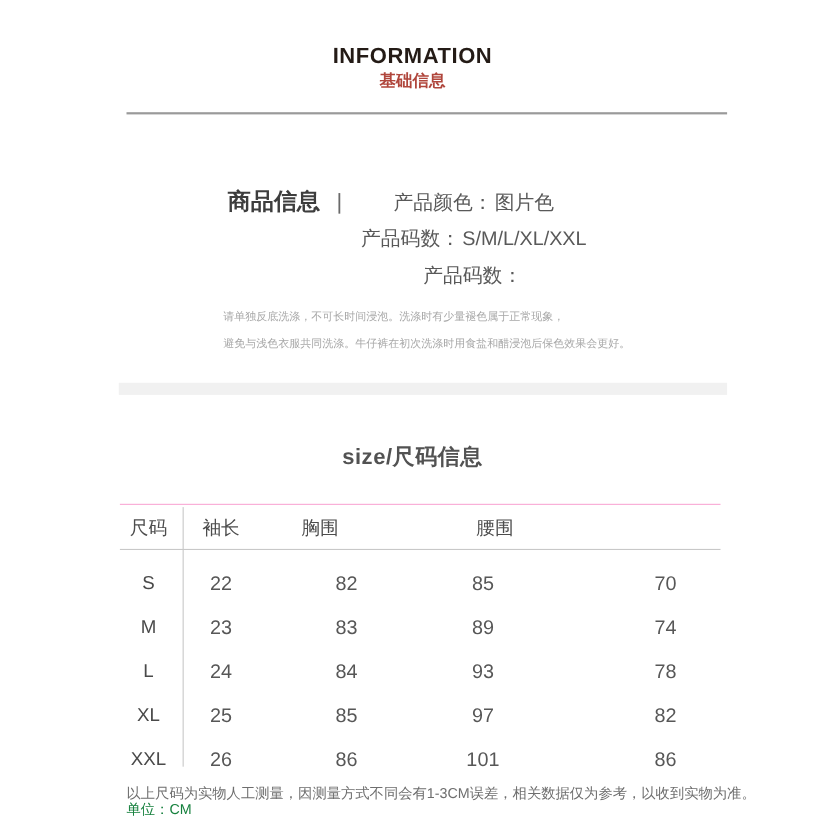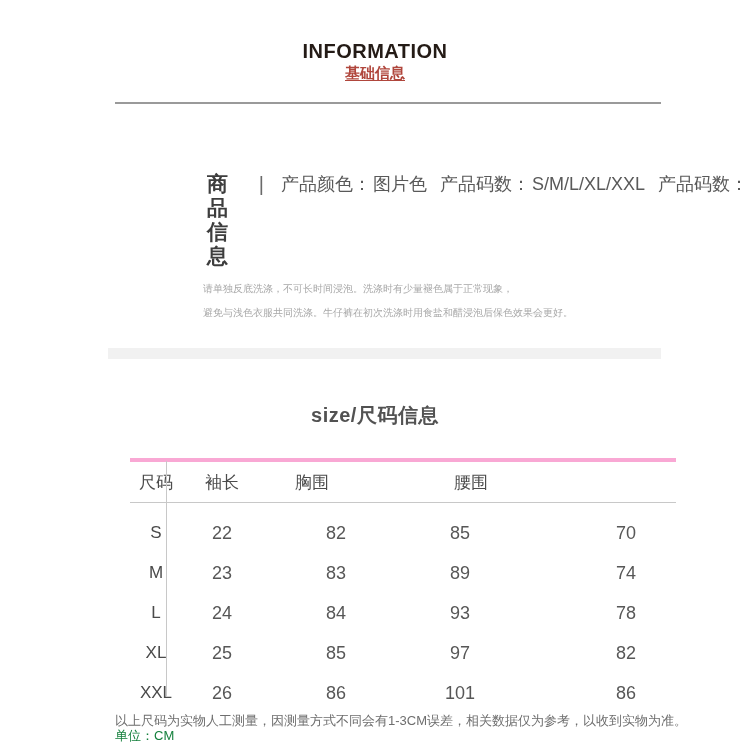--- a/index.html
+++ b/index.html
@@ -18,7 +18,7 @@
   .title-cn{
     position:absolute;top:64px;left:0;width:750px;text-align:center;
     font-size:15px;font-weight:bold;color:#b0463c;
-    text-decoration:underline;text-underline-offset:2px;
+    text-underline-offset:2px;
   }
   .hr-top{
     position:absolute;top:102px;left:115px;width:546px;height:2px;

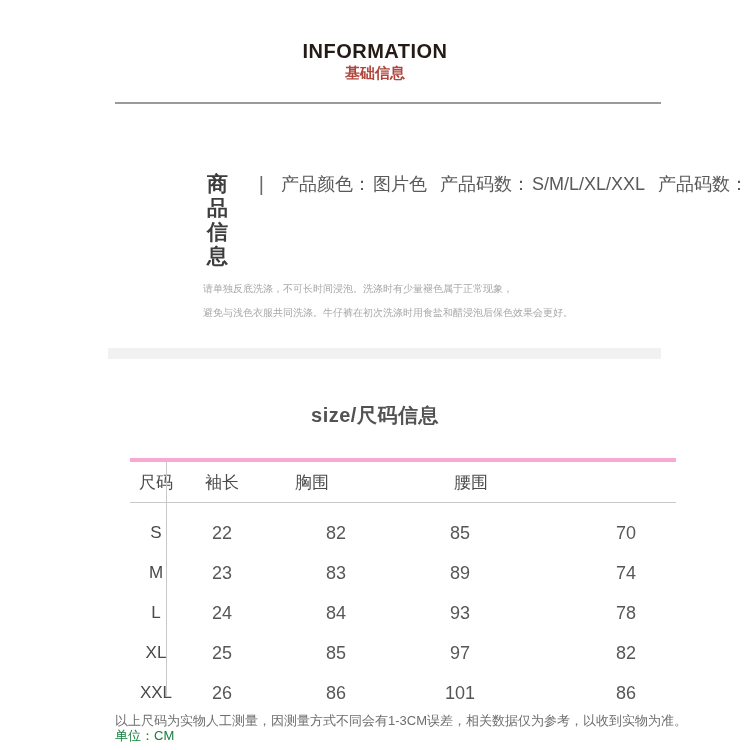--- a/index.html
+++ b/index.html
@@ -37,7 +37,7 @@
     font-size:20px;color:#6a6a6a;font-weight:400;
     margin:0 17px 0 15px;line-height:24px;
   }
-  .info-rows{display:flex;flex-direction:row;gap:13px;padding-top:2px;align-items:center;}
+  .info-rows{display:flex;flex-direction:column;gap:13px;padding-top:2px;align-items:center;}
   .info-row{font-size:18px;color:#595959;line-height:20px;white-space:nowrap;}
   .info-row .val{margin-left:2px;}
 

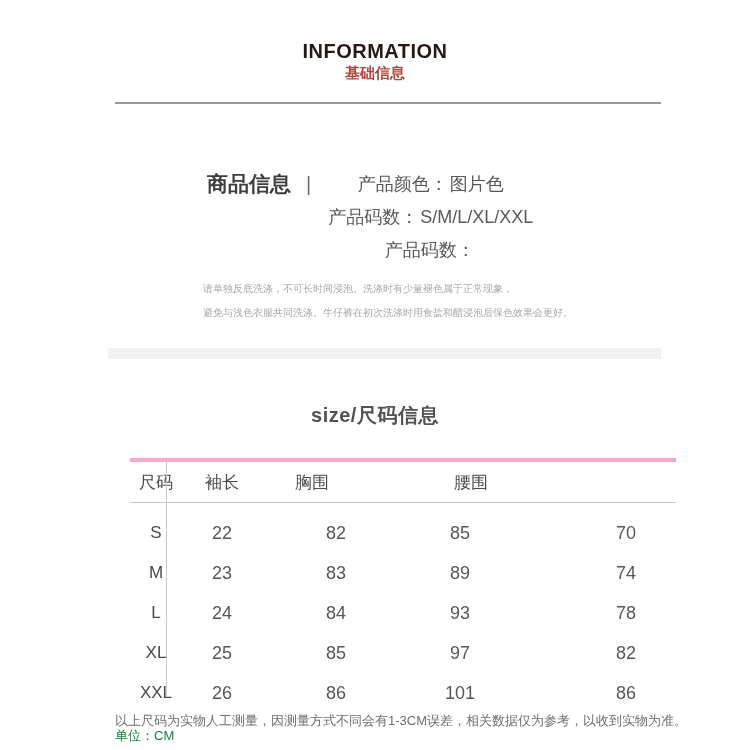--- a/index.html
+++ b/index.html
@@ -58,8 +58,8 @@
     font-size:20px;font-weight:bold;color:#525252;letter-spacing:.5px;
   }
   .size-table{
-    position:absolute;top:458px;left:130px;width:546px;
-    border-top:4px solid #f9a8d4;
+    position:absolute;top:458px;left:109px;width:546px;
+    border-top:1px solid #f9a8d4;
   }
   .t-row{display:flex;align-items:center;height:40px;}
   .t-head{border-bottom:1px solid #c8c8c8;}

